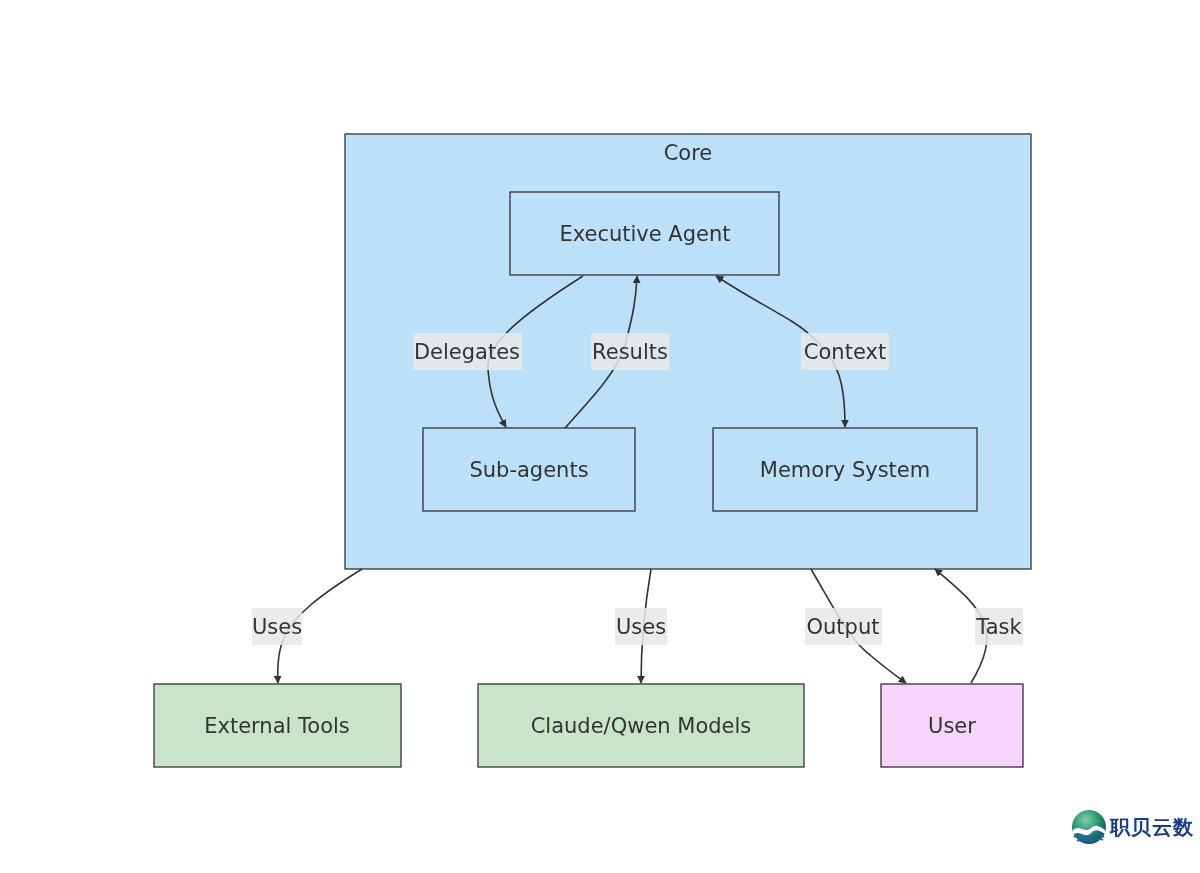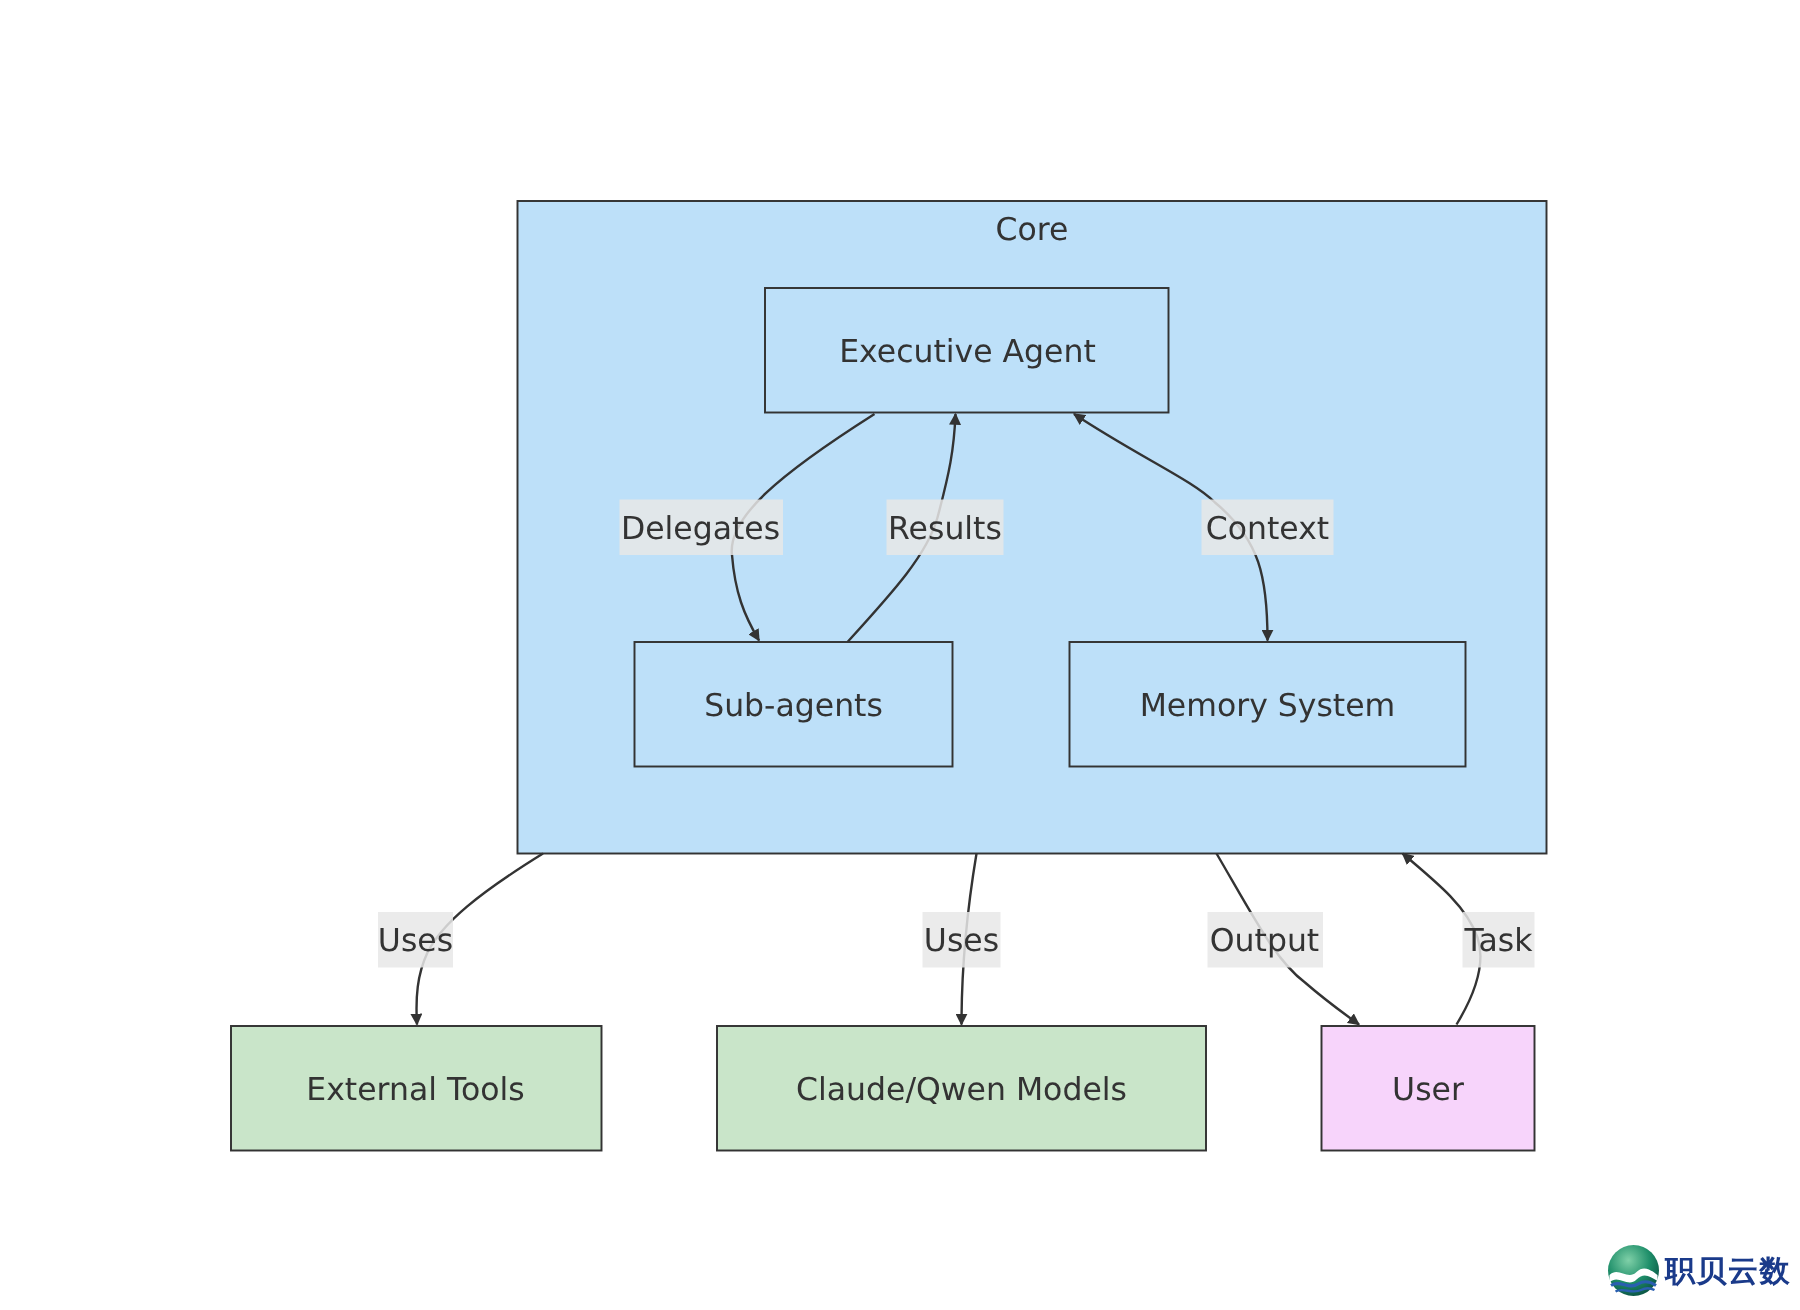--- a/index.html
+++ b/index.html
@@ -10,7 +10,7 @@
   .node-label { font-size: 21px; }
   .cluster-title { font-size: 21px; }
   .edge-label-text { font-size: 21px; }
-  .watermark { position: absolute; left: 1070px; top: 828px; display: flex; align-items: center; gap: 2px; }
+  .watermark { position: absolute; left: 1070px; top: 808px; display: flex; align-items: center; gap: 2px; }
   .watermark-text { font-family: "DejaVu Sans", sans-serif; font-size: 20px; font-weight: bold; color: #1a3a8a; letter-spacing: 1px; }
 </style>
 </head>

